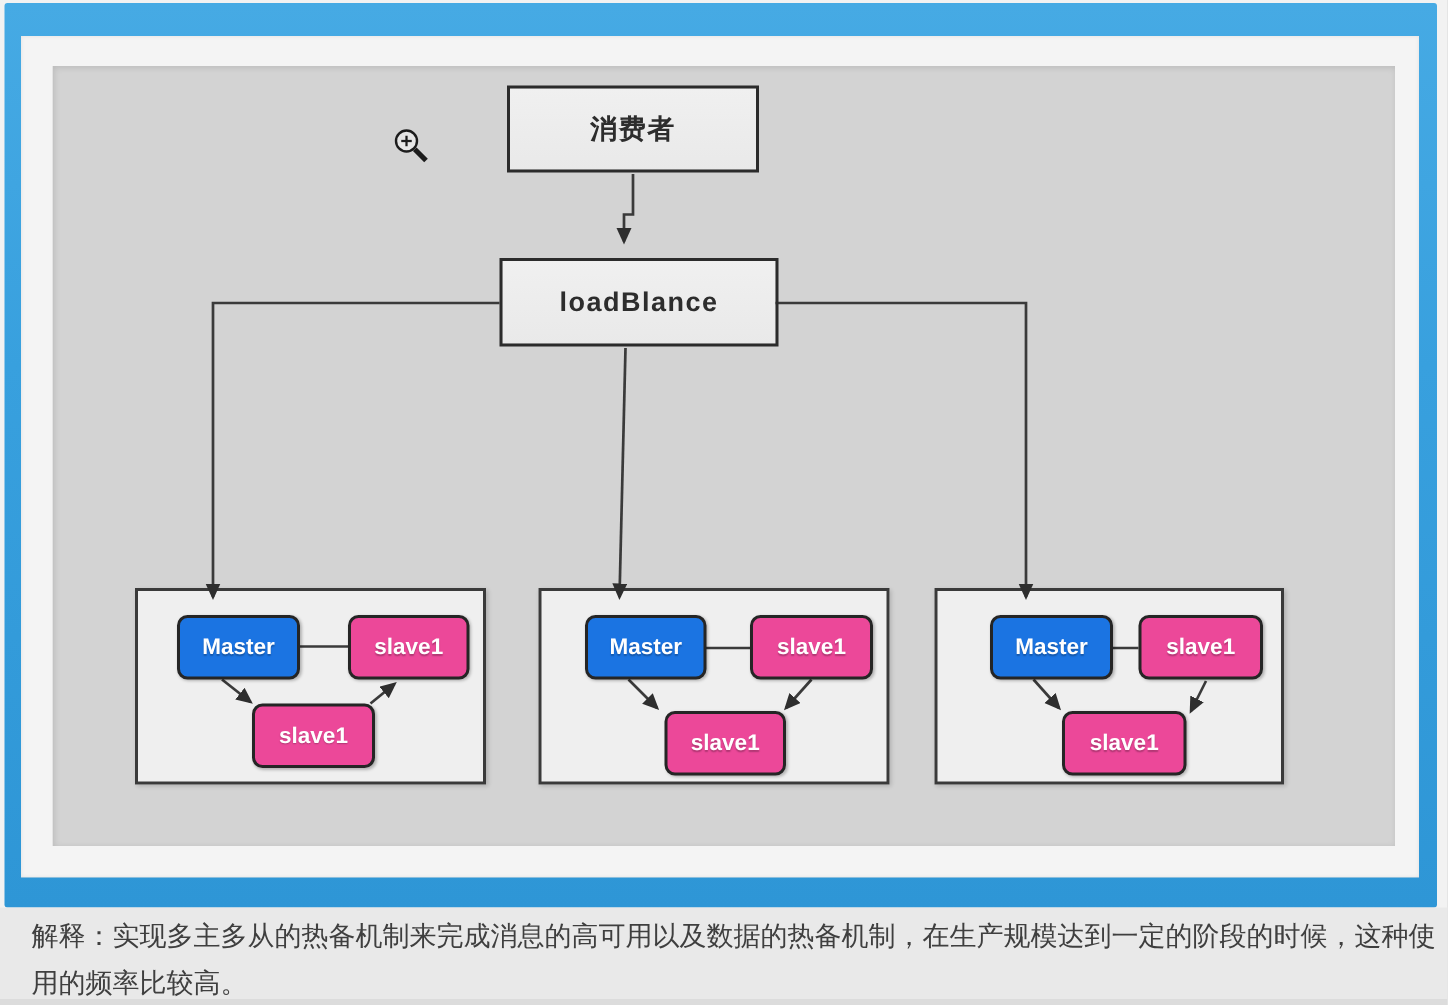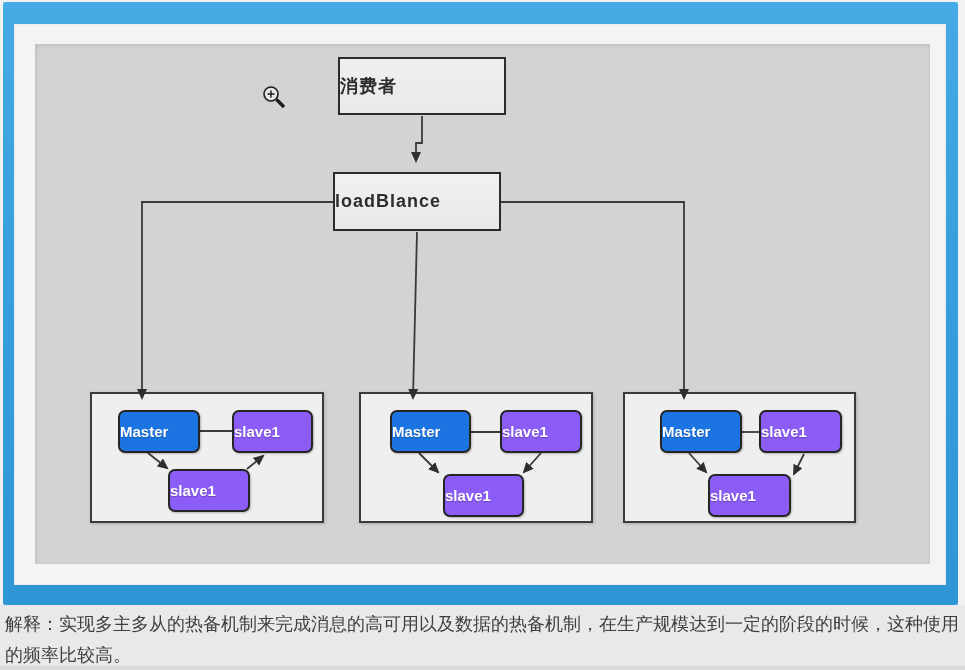--- a/index.html
+++ b/index.html
@@ -30,7 +30,7 @@
 
   
   .node {
-    position:absolute; display:flex; align-items:center; justify-content:flex-start;
+    position:absolute; display:flex; align-items:center; justify-content:center;
     border:2px solid #2b2b2b;
   }
   .node-light {

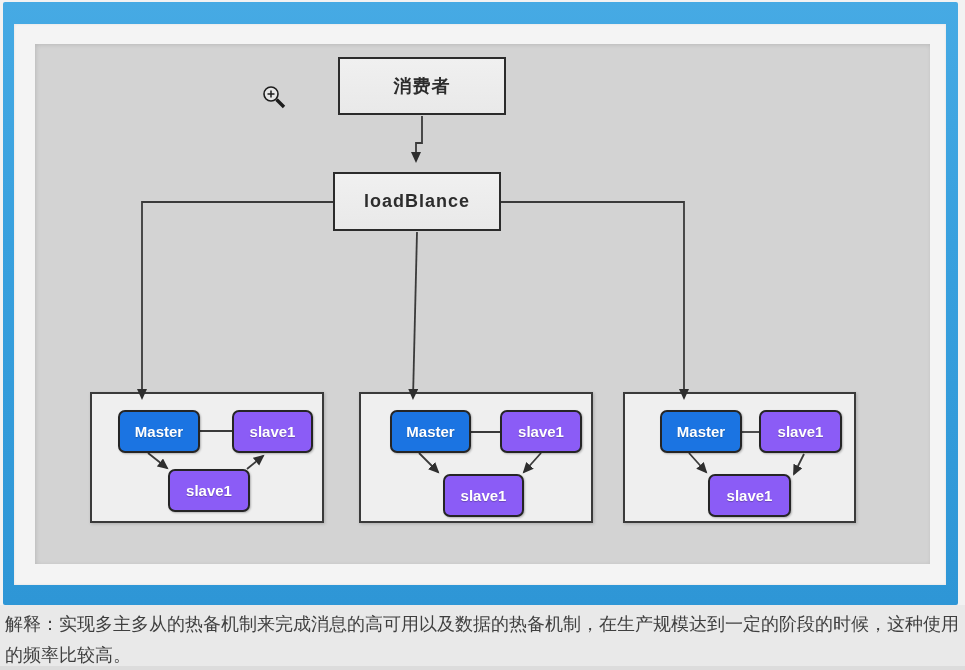--- a/index.html
+++ b/index.html
@@ -38,7 +38,7 @@
     color:#2d2d2d; font-weight:bold; font-size:18px; letter-spacing:1px;
   }
   .consumer   { left:338px; top:57px;  width:168px; height:58px; }
-  .loadblance { left:333px; top:172px; width:168px; height:59px; }
+  .loadblance { left:333px; top:172px; width:186px; height:59px; }
 
   .cluster {
     position:absolute; top:392px; height:131px;

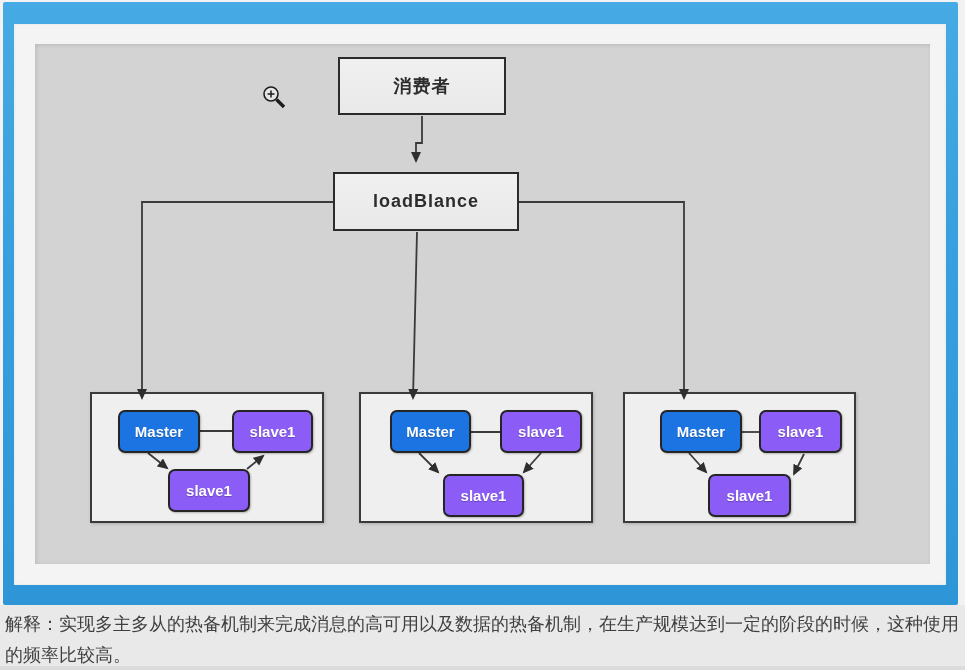--- a/index.html
+++ b/index.html
@@ -56,7 +56,7 @@
     box-shadow:1px 1px 2px rgba(0,0,0,0.25);
   }
   .master { background:#1b74e2;margin-left:17px; }
-  .slave  { background:#8b5cf6; }
+  .slave  { background:#ec4899; }
 
   .m1  { left:101px; top:410px; width:82px; height:43px; }
   .s1t { left:232px; top:410px; width:81px; height:43px; }

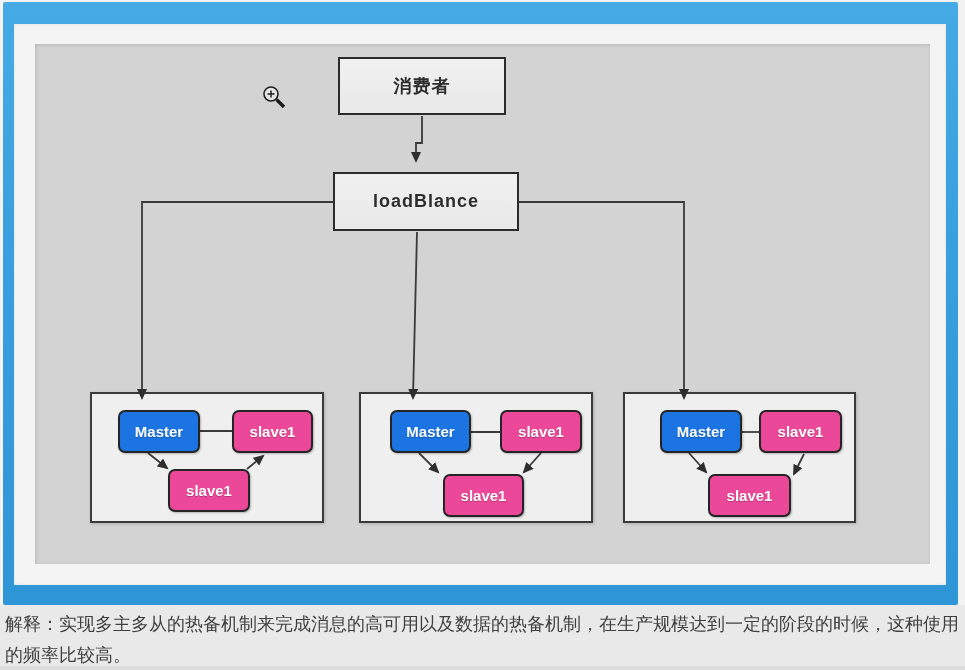--- a/index.html
+++ b/index.html
@@ -77,7 +77,7 @@
     position:absolute; left:0; top:605px; width:965px; height:65px;
     background:#e9e9e9;
     color:#3f3f3f; font-size:18px; line-height:31px;
-    padding:4px 6px 0 5px;
+    padding:4px 6px 0 21px;
     border-bottom:4px solid #dcdcdc;
   }
 </style>

